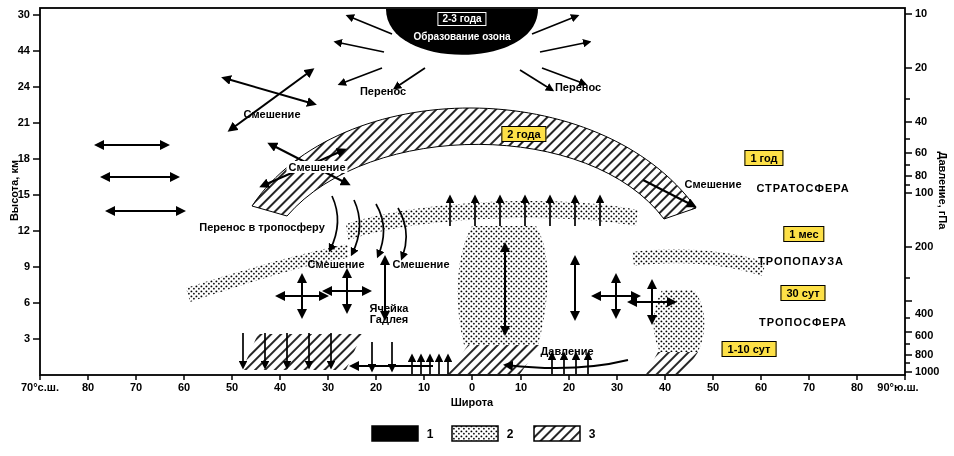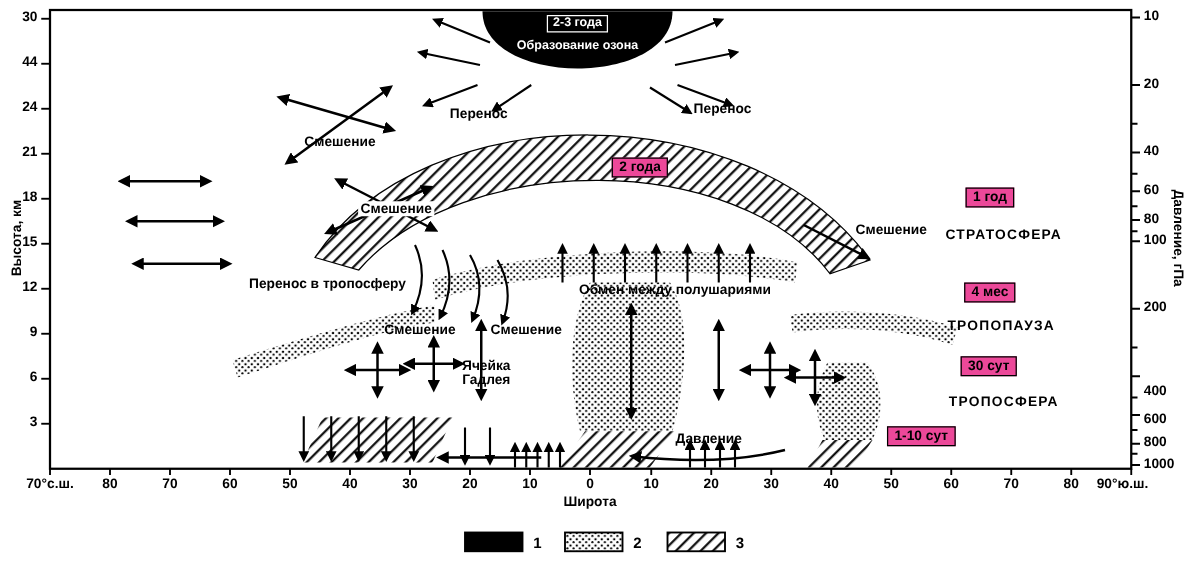--- a/index.html
+++ b/index.html
@@ -10,7 +10,7 @@
        white-space:nowrap;line-height:12px;}
   .small{font-size:10px;}
   .white{color:#fff;}
-  .box{border:1.5px solid #000;background:#ec4899;padding:1px 5px;}
+  .box{border:1.5px solid #000;background:#fde047;padding:1px 5px;margin-left:12px;}
   .wbox{border:1px solid #fff;background:transparent;padding:0 4px;}
   .caps{letter-spacing:1px;}
   .tickL{position:absolute;left:4px;width:26px;text-align:right;font-size:11px;font-weight:700;}

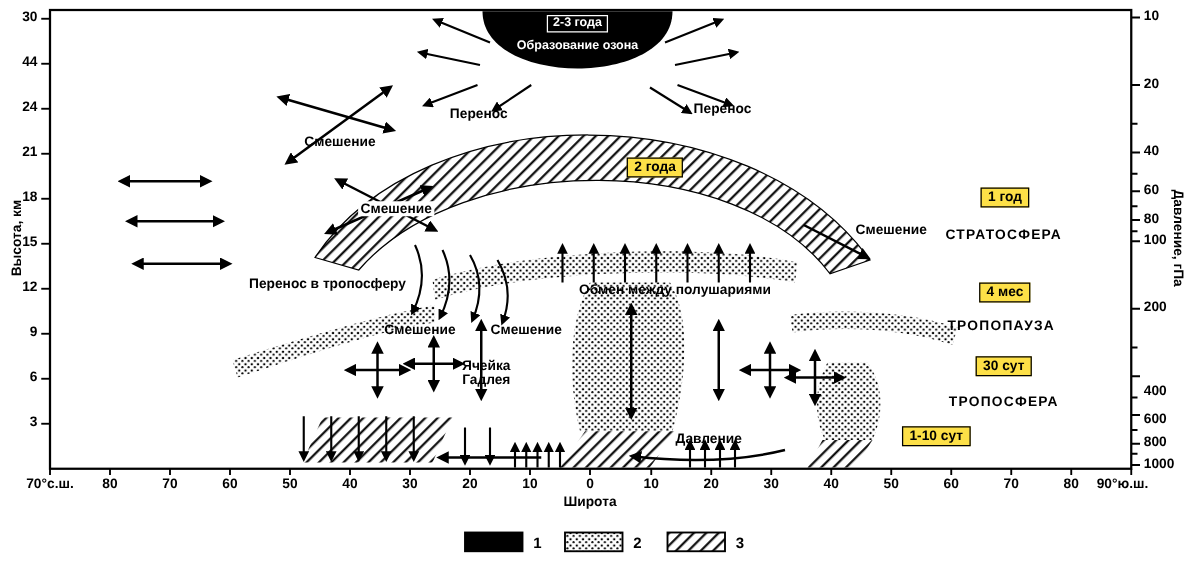--- a/index.html
+++ b/index.html
@@ -276,7 +276,7 @@
   <div class="lbl" style="left:567px;top:345px">Давление</div>
 
   <div class="lbl box" style="left:512px;top:126px">2 года</div>
-  <div class="lbl box" style="left:792px;top:150px">1 год</div>
+  <div class="lbl box" style="left:752px;top:150px">1 год</div>
   <div class="lbl box" style="left:792px;top:226px">4 мес</div>
   <div class="lbl box" style="left:791px;top:285px">30 сут</div>
   <div class="lbl box" style="left:737px;top:341px">1-10 сут</div>

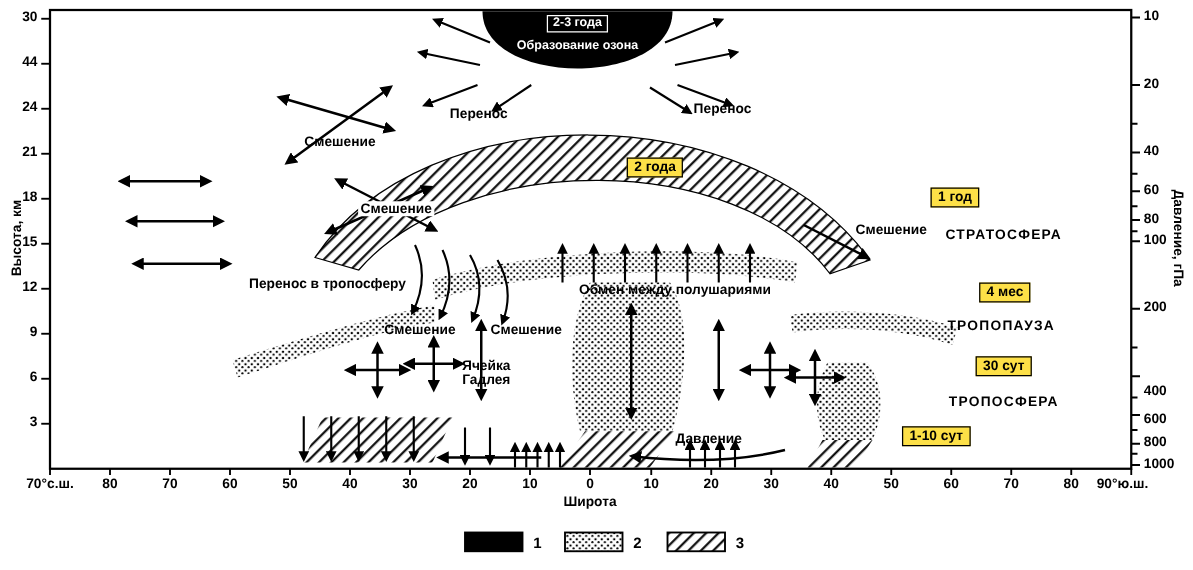--- a/index.html
+++ b/index.html
@@ -268,7 +268,6 @@
   <div class="lbl" style="left:336px;top:258px">Смешение</div>
   <div class="lbl" style="left:421px;top:258px">Смешение</div>
   <div class="lbl" style="left:262px;top:221px">Перенос в тропосферу</div>
-  <div class="lbl" style="left:540px;top:226px">Обмен между полушариями</div>
   <div class="lbl two-line" style="left:389px;top:288px">
     <div>Ячейка</div>
     <div>Гадлея</div>

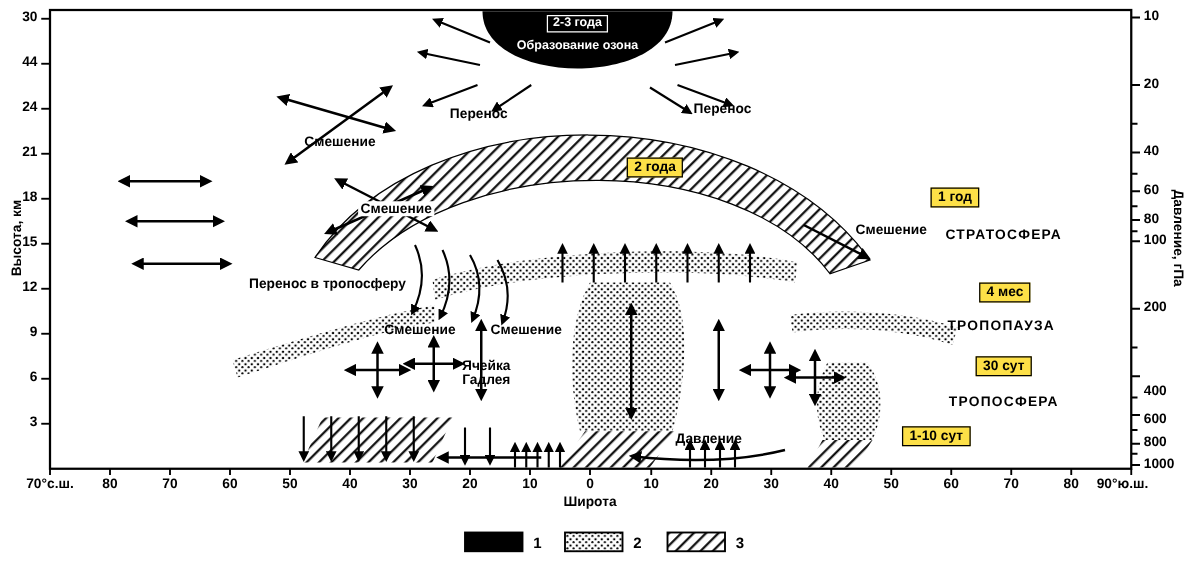--- a/index.html
+++ b/index.html
@@ -276,7 +276,7 @@
 
   <div class="lbl box" style="left:512px;top:126px">2 года</div>
   <div class="lbl box" style="left:752px;top:150px">1 год</div>
-  <div class="lbl box" style="left:792px;top:226px">4 мес</div>
+  <div class="lbl box" style="left:792px;top:226px">1 мес</div>
   <div class="lbl box" style="left:791px;top:285px">30 сут</div>
   <div class="lbl box" style="left:737px;top:341px">1-10 сут</div>
 

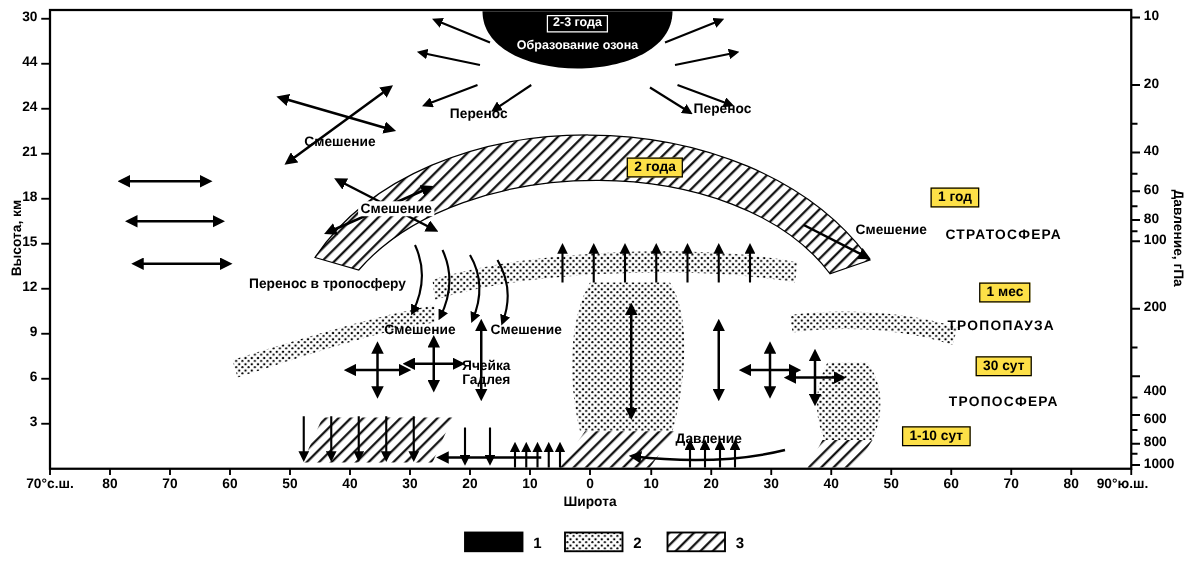--- a/index.html
+++ b/index.html
@@ -268,7 +268,7 @@
   <div class="lbl" style="left:336px;top:258px">Смешение</div>
   <div class="lbl" style="left:421px;top:258px">Смешение</div>
   <div class="lbl" style="left:262px;top:221px">Перенос в тропосферу</div>
-  <div class="lbl two-line" style="left:389px;top:288px">
+  <div class="lbl two-line" style="left:389px;top:303px">
     <div>Ячейка</div>
     <div>Гадлея</div>
   </div>

